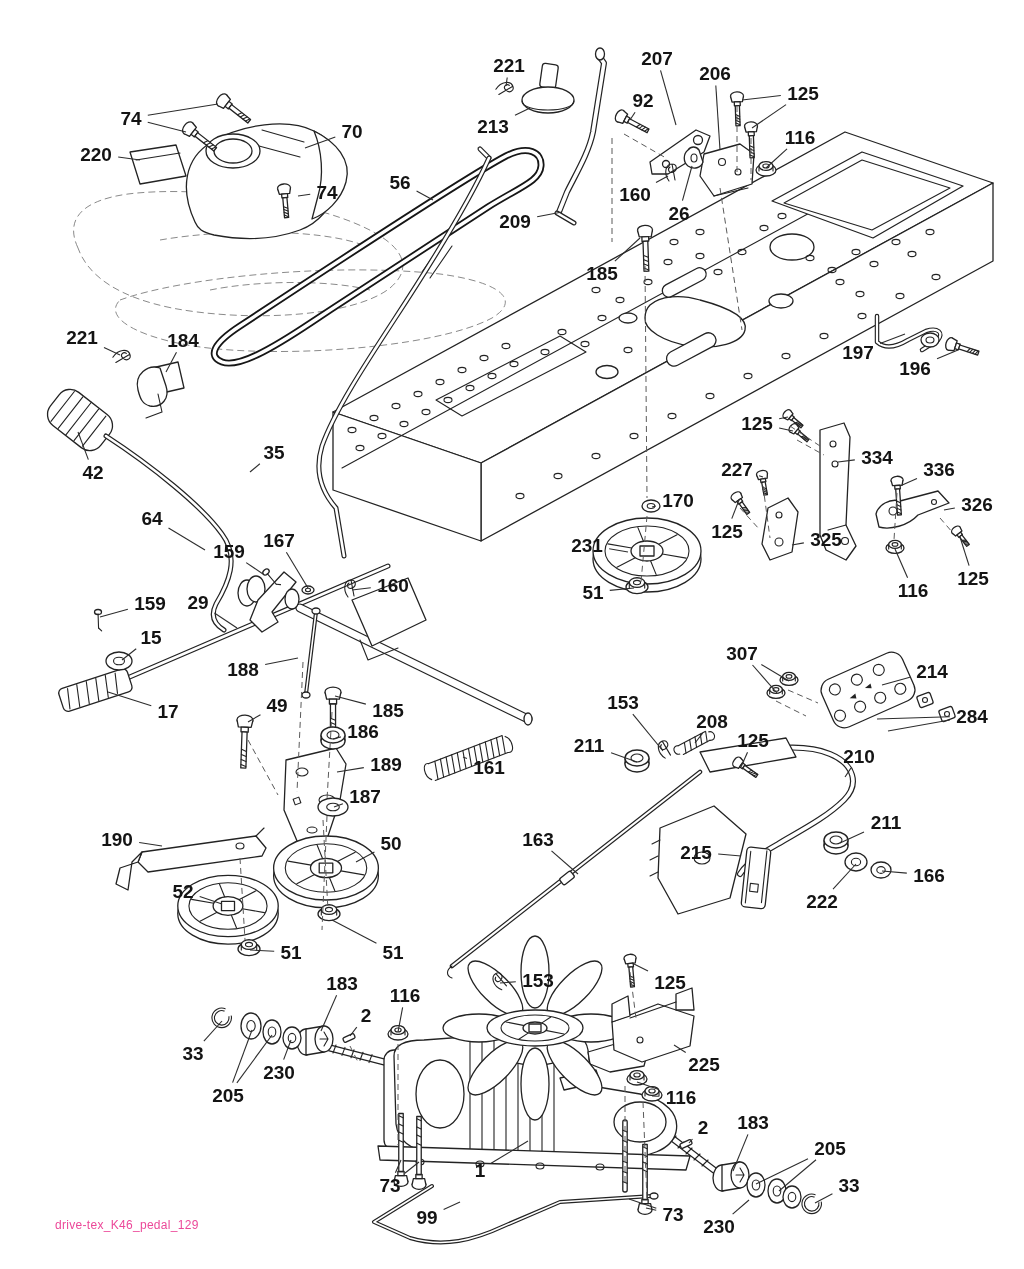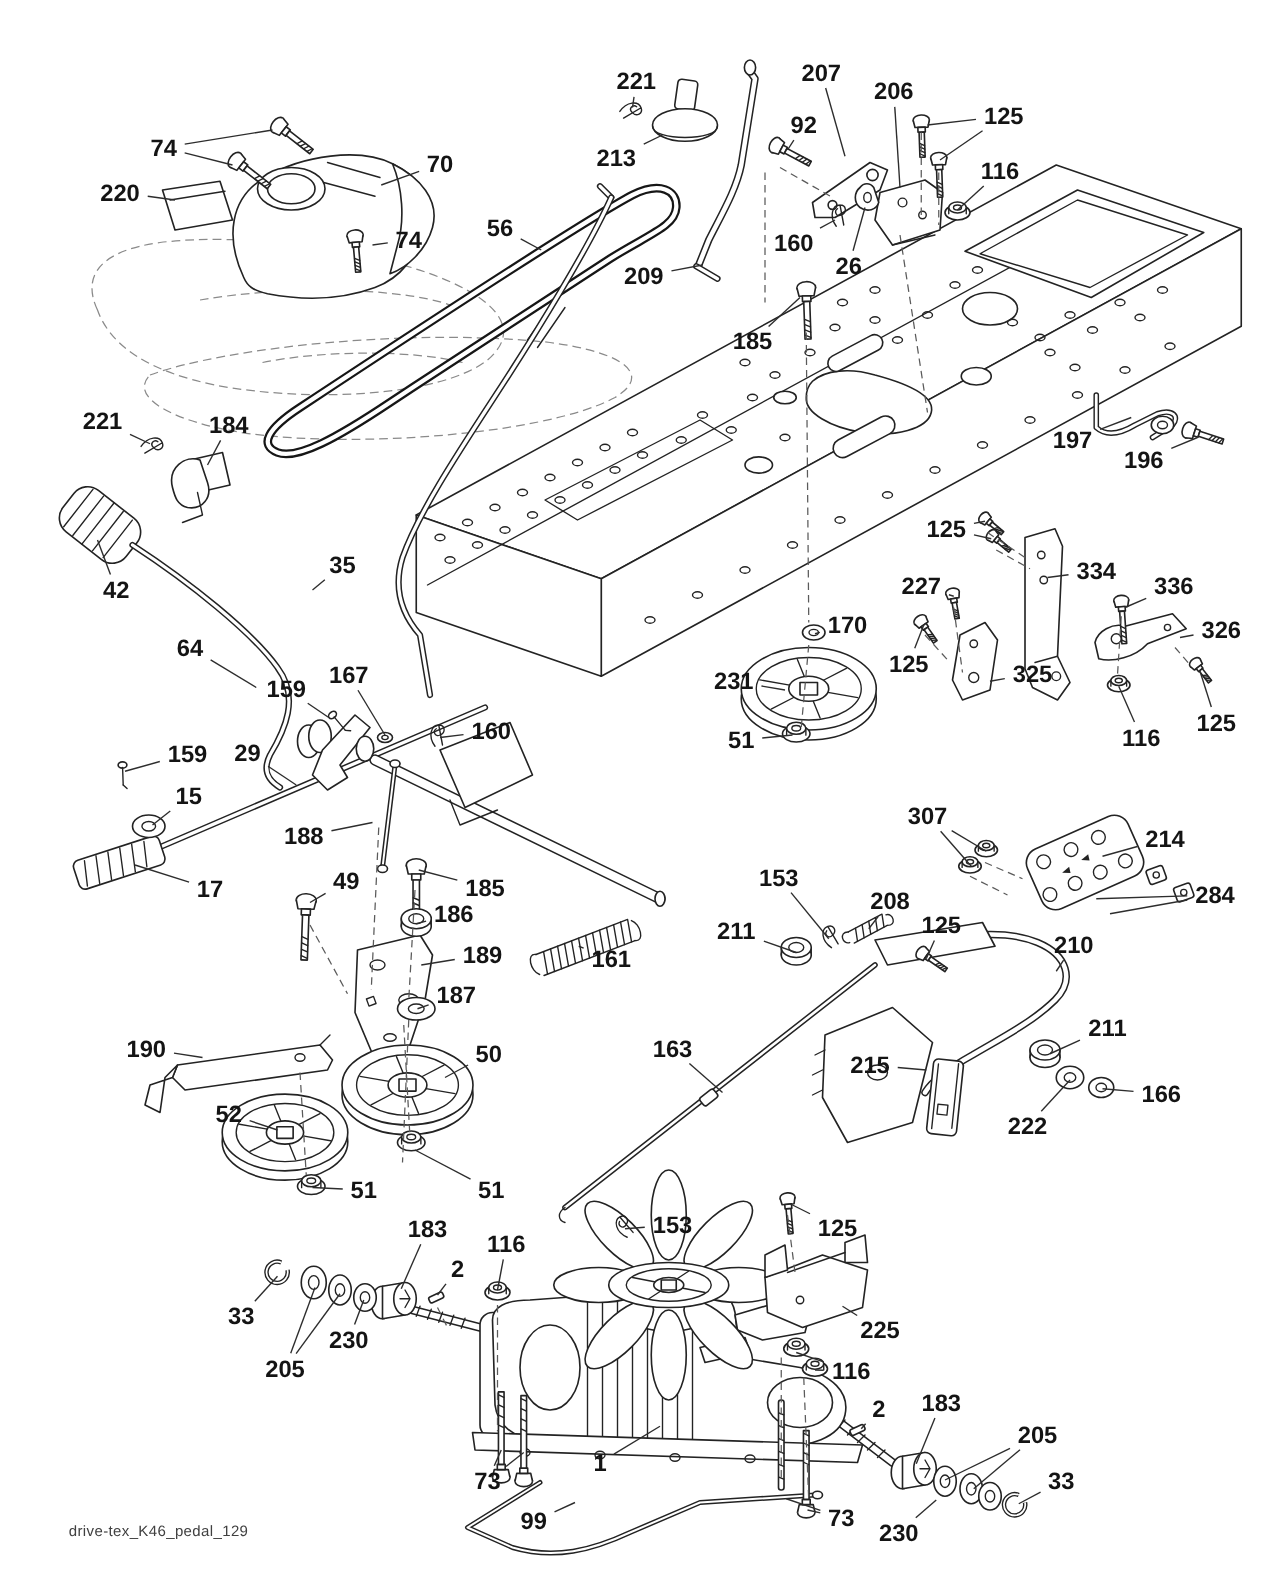--- a/index.html
+++ b/index.html
@@ -13,7 +13,7 @@
   .ld{stroke:#2d2d2d;stroke-width:1.1;}
   .co{font:bold 19px "Liberation Sans",sans-serif;fill:#141414;}
   .footer{position:absolute;left:55px;top:1218px;font:12px "Liberation Sans",sans-serif;
-          color:#404040;letter-spacing:.3px;}
+          color:#ec4899;letter-spacing:.3px;}
 </style>
 </head>
 <body>

